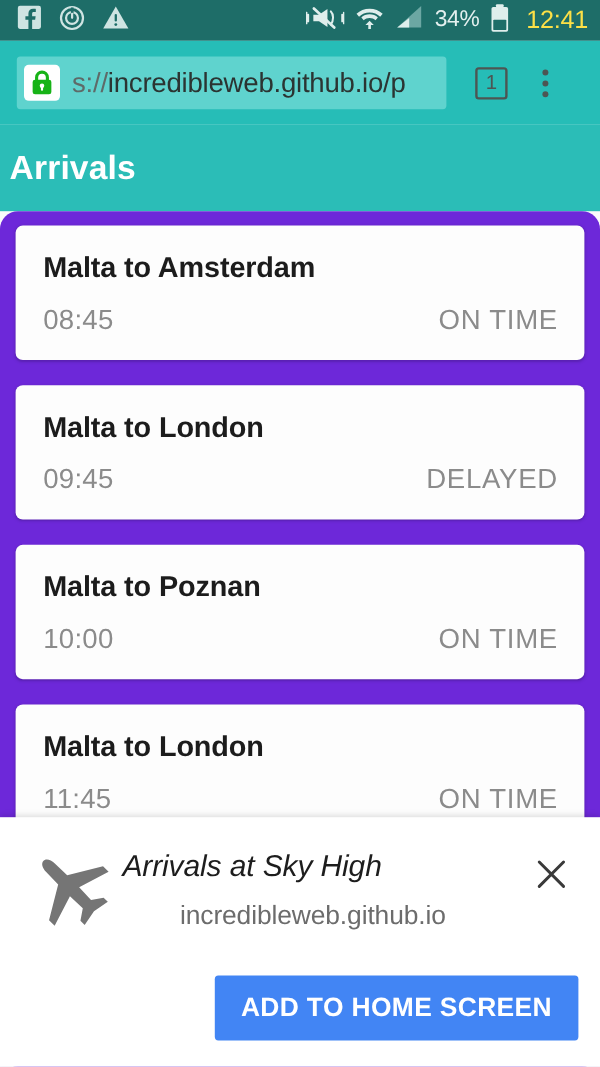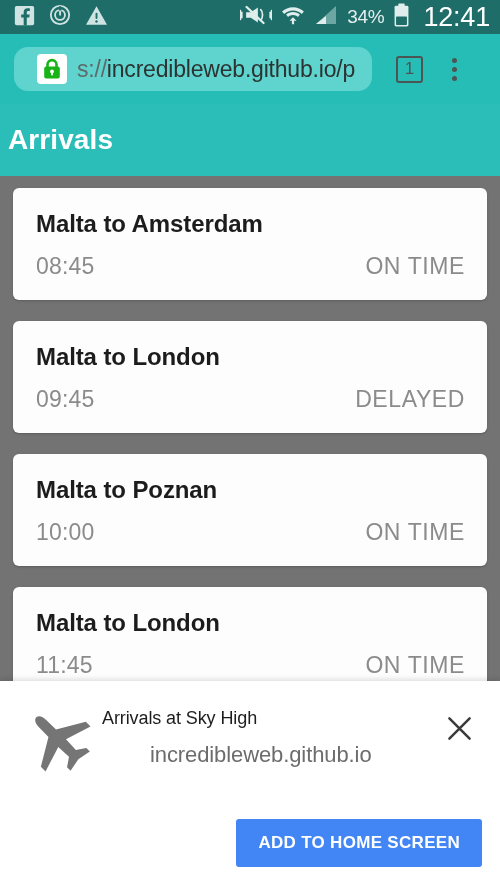--- a/index.html
+++ b/index.html
@@ -44,9 +44,9 @@
     font-family: "Liberation Sans", sans-serif;
   }
   .sb-clock {
-    font-size: 27px;
+    font-size: 21px;
     letter-spacing: -0.2px;
-    color: #ffffff;
+    color: #fde047;
     margin-left: 4px;
   }
 

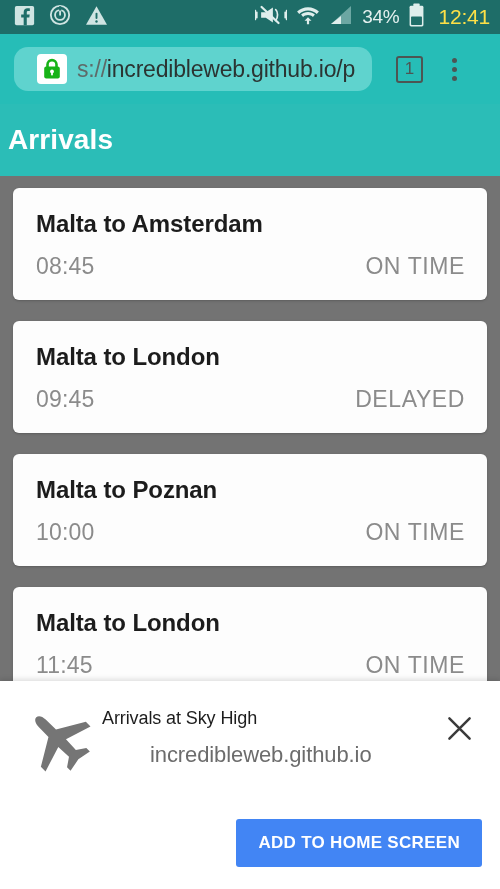--- a/index.html
+++ b/index.html
@@ -65,7 +65,7 @@
     flex: 1 1 auto;
     height: 44px;
     background: #5fd3ce;
-    border-radius: 14px;
+    border-radius: 3px;
     display: flex;
     align-items: center;
     padding-left: 6px;
@@ -73,7 +73,6 @@
     overflow: hidden;
     min-width: 0;
     max-width: 358px;
-    justify-content: center;
   }
   .lockchip {
     width: 30px;

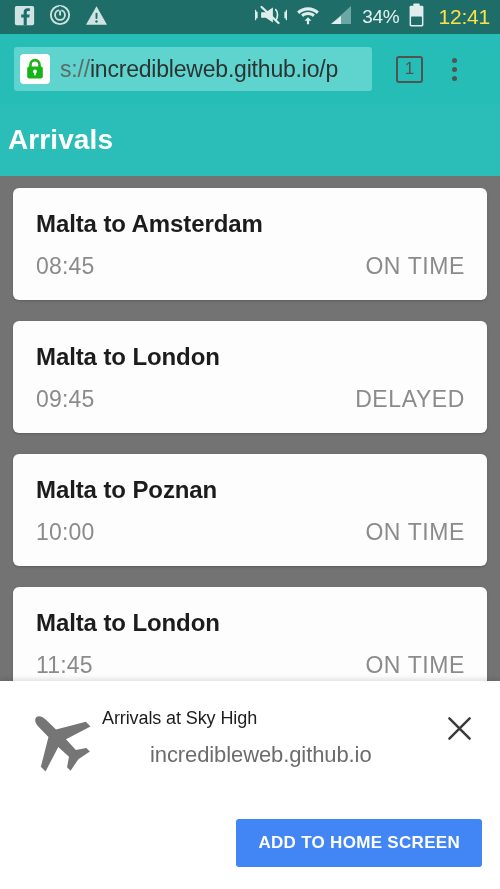--- a/index.html
+++ b/index.html
@@ -148,10 +148,11 @@
     position: absolute;
     top: 176px; left: 0; right: 0;
     bottom: 0;
-    background: #737373;
+    background: #6d28d9;
     overflow: hidden;
     padding-top: 12px;
     box-sizing: border-box;
+    border-radius: 15px;
   }
   .card {
     margin: 0 13px 21px 13px;

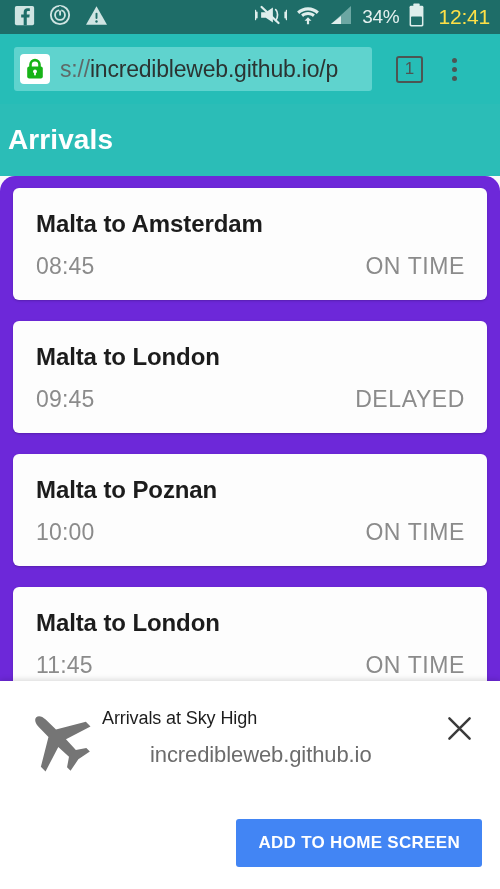--- a/index.html
+++ b/index.html
@@ -216,10 +216,11 @@
     min-width: 0;
   }
   .banner-title {
-    font-size: 18px;
+    font-size: 25px;
     color: #1d1d1d;
     letter-spacing: -0.1px;
     line-height: 1.1;
+    font-style: italic;
   }
   .banner-sub {
     margin-top: 13px;

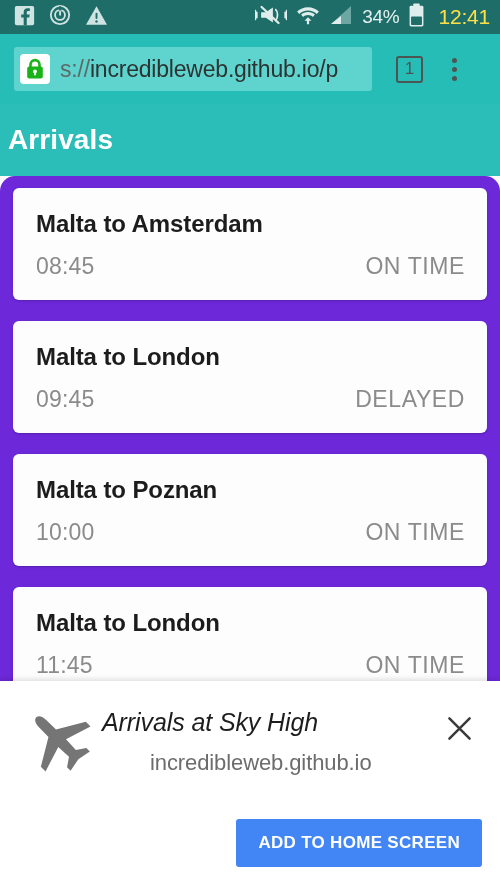--- a/index.html
+++ b/index.html
@@ -248,7 +248,7 @@
     color: #ffffff;
     border: none;
     border-radius: 3px;
-    font-size: 17px;
+    font-size: 22px;
     font-weight: bold;
     letter-spacing: 0.3px;
     padding: 14px 22px 14px 22px;

